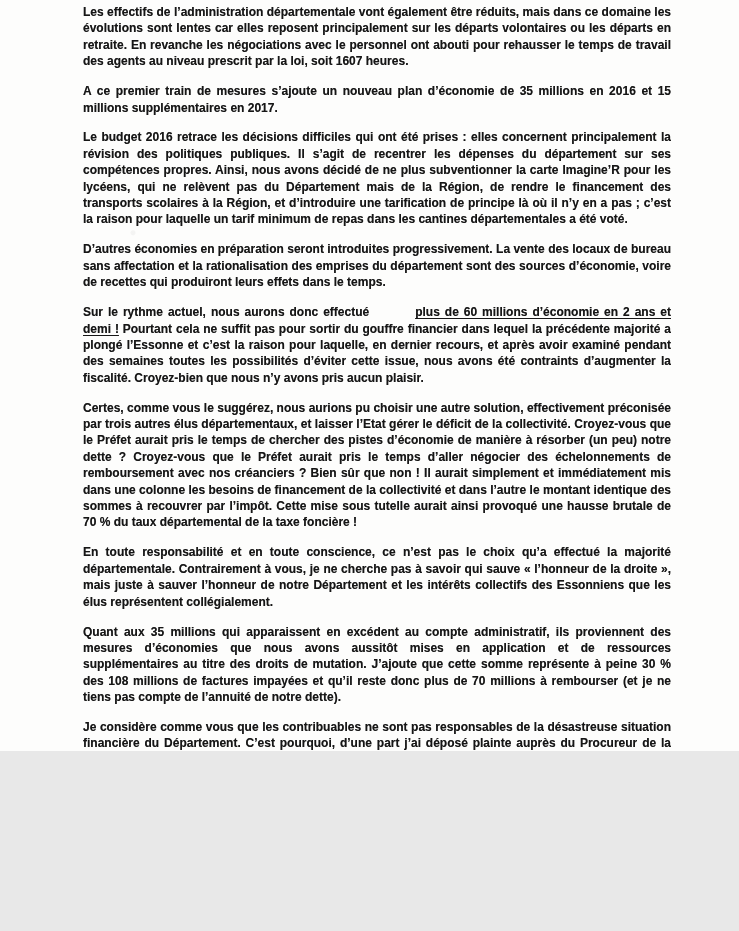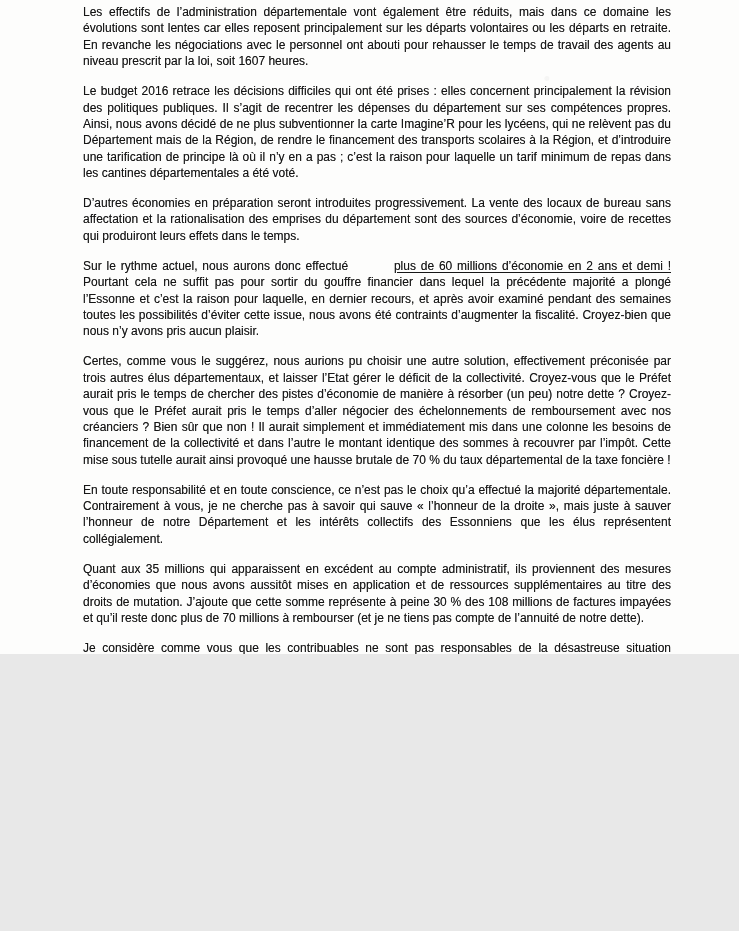--- a/index.html
+++ b/index.html
@@ -10,7 +10,7 @@
   .page {
     position: relative;
     width: 739px;
-    height: 654px;
+    height: 751px;
     margin: 0 auto;
     background:
       radial-gradient(circle at 18% 31%, rgba(120,120,120,0.07) 0 2px, transparent 3px),
@@ -20,6 +20,7 @@
       #fdfdfc;
     overflow: hidden;
     font-family: "Liberation Sans", "DejaVu Sans", sans-serif;
+    font-weight: bold;
   }
   .content {
     position: absolute;

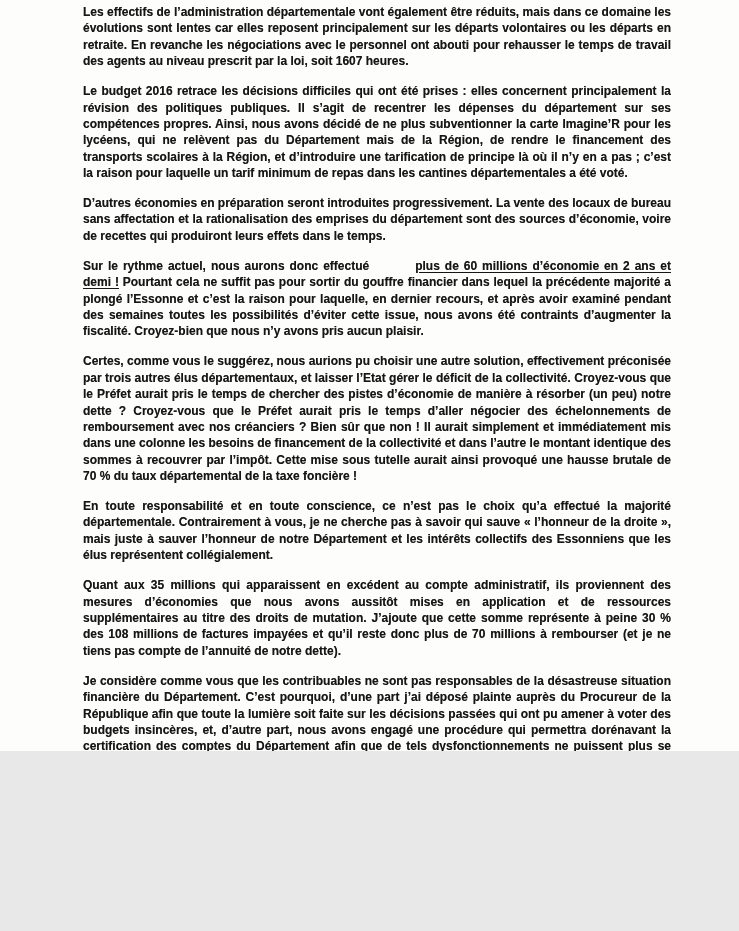--- a/index.html
+++ b/index.html
@@ -66,6 +66,7 @@
 <div class="page">
   <div class="content" id="doc-content">
       <p><span>Les effectifs de l’administration départementale vont également être réduits, mais dans ce domaine les évolutions sont lentes car elles reposent principalement sur les départs volontaires ou les départs en retraite. En revanche les négociations avec le personnel ont abouti pour rehausser le temps de travail des agents au niveau prescrit par la loi, soit 1607 heures.</span></p>
+      <p><span>A ce premier train de mesures s’ajoute un nouveau plan d’économie de 35 millions en 2016 et 15 millions supplémentaires en 2017.</span></p>
       <p><span>Le budget 2016 retrace les décisions difficiles qui ont été prises : elles concernent principalement la révision des politiques publiques. Il s’agit de recentrer les dépenses du département sur ses compétences propres. Ainsi, nous avons décidé de ne plus subventionner la carte Imagine’R pour les lycéens, qui ne relèvent pas du Département mais de la Région, de rendre le financement des transports scolaires à la Région, et d’introduire une tarification de principe là où il n’y en a pas ; c’est la raison pour laquelle un tarif minimum de repas dans les cantines départementales a été voté.</span></p>
       <p><span>D’autres économies en préparation seront introduites progressivement. La vente des locaux de bureau sans affectation et la rationalisation des emprises du département sont des sources d’économie, voire de recettes qui produiront leurs effets dans le temps.</span></p>
       <p><span>Sur le rythme actuel, nous aurons donc effectué </span><span class="u">plus de 60 millions d’économie en 2 ans et demi !</span><span> Pourtant cela ne suffit pas pour sortir du gouffre financier dans lequel la précédente majorité a plongé l’Essonne et c’est la raison pour laquelle, en dernier recours, et après avoir examiné pendant des semaines toutes les possibilités d’éviter cette issue, nous avons été contraints d’augmenter la fiscalité. Croyez-bien que nous n’y avons pris aucun plaisir.</span></p>

